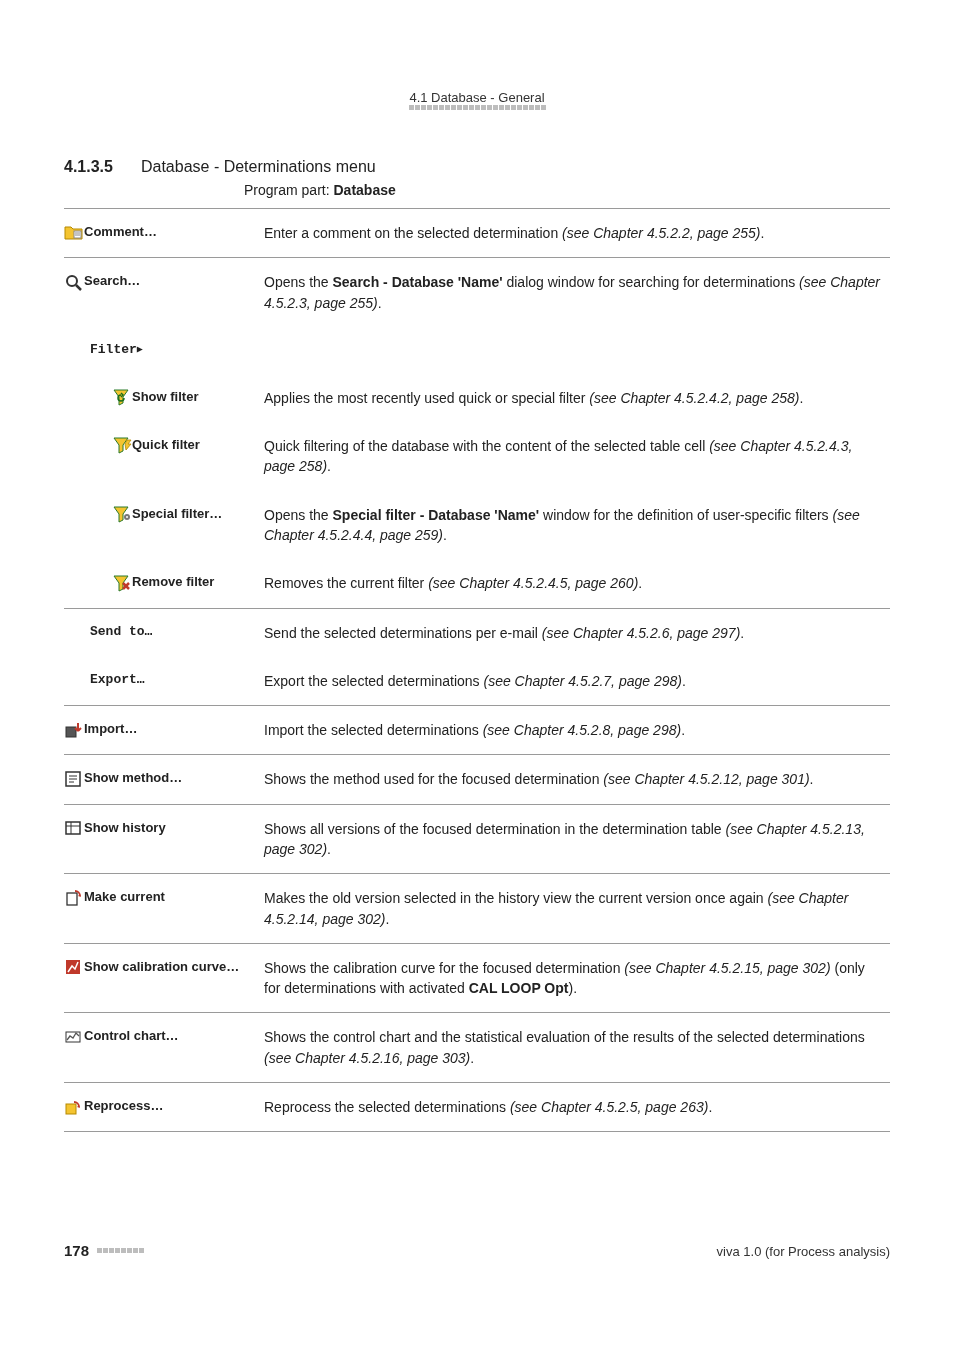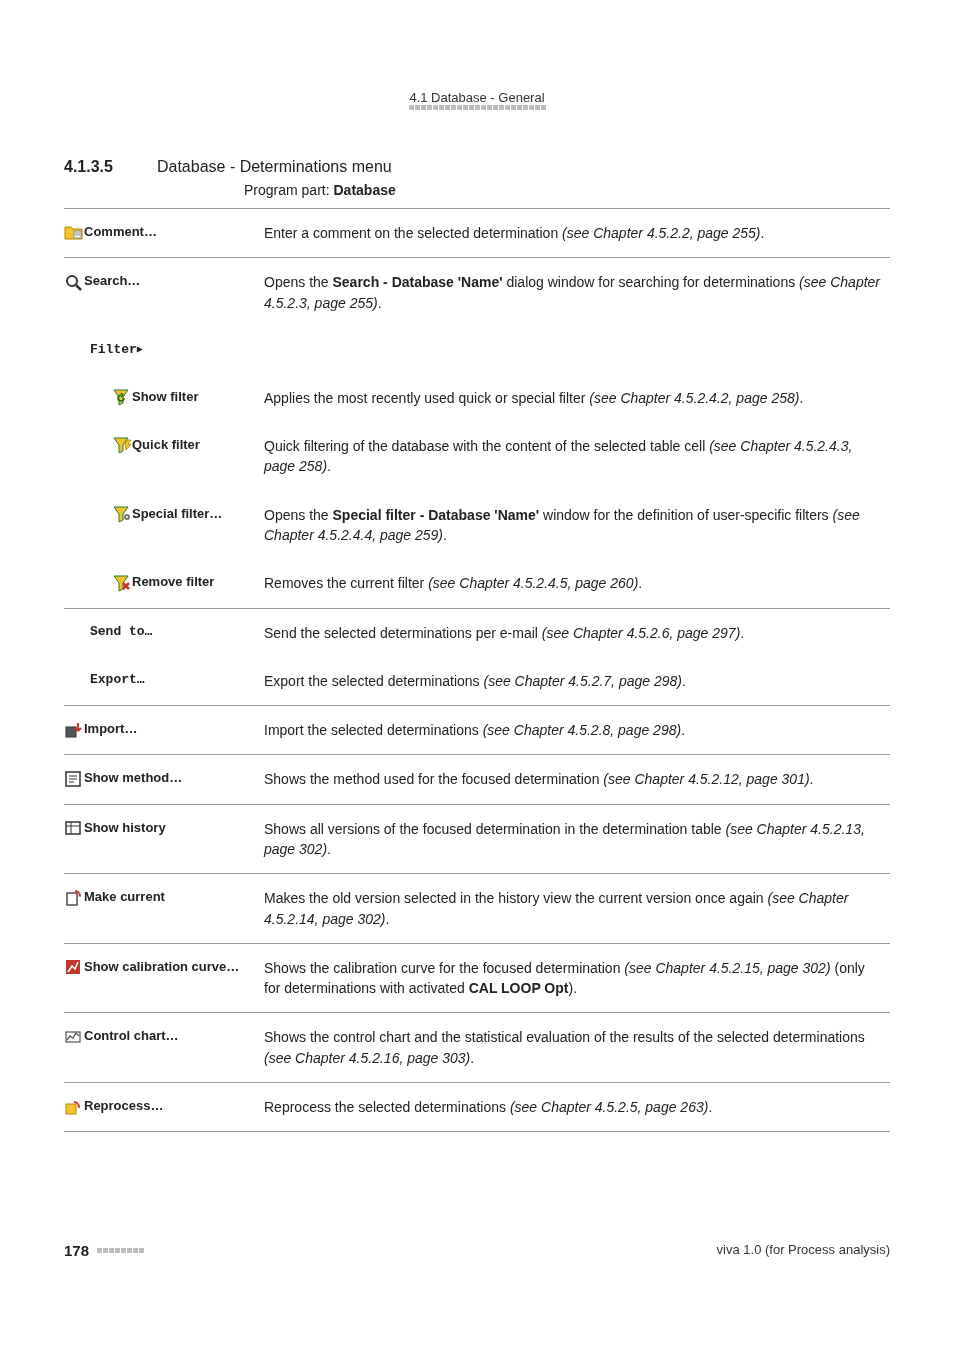--- a/index.html
+++ b/index.html
@@ -9,7 +9,7 @@
   .section-path { font-size: 13px; color: #333; }
   .header-dots { display: flex; gap: 1px; }
   .header-dots span { width: 5px; height: 5px; background: #bdbdbd; }
-  .heading-line { display: flex; align-items: baseline; gap: 44px; margin-bottom: 6px; }
+  .heading-line { display: flex; align-items: baseline; gap: 28px; margin-bottom: 6px; }
   .sec-num { font-weight: 700; font-size: 16px; }
   .sec-title { font-weight: 400; font-size: 16px; }
   .program-line { margin-left: 180px; font-size: 14px; margin-bottom: 10px; }

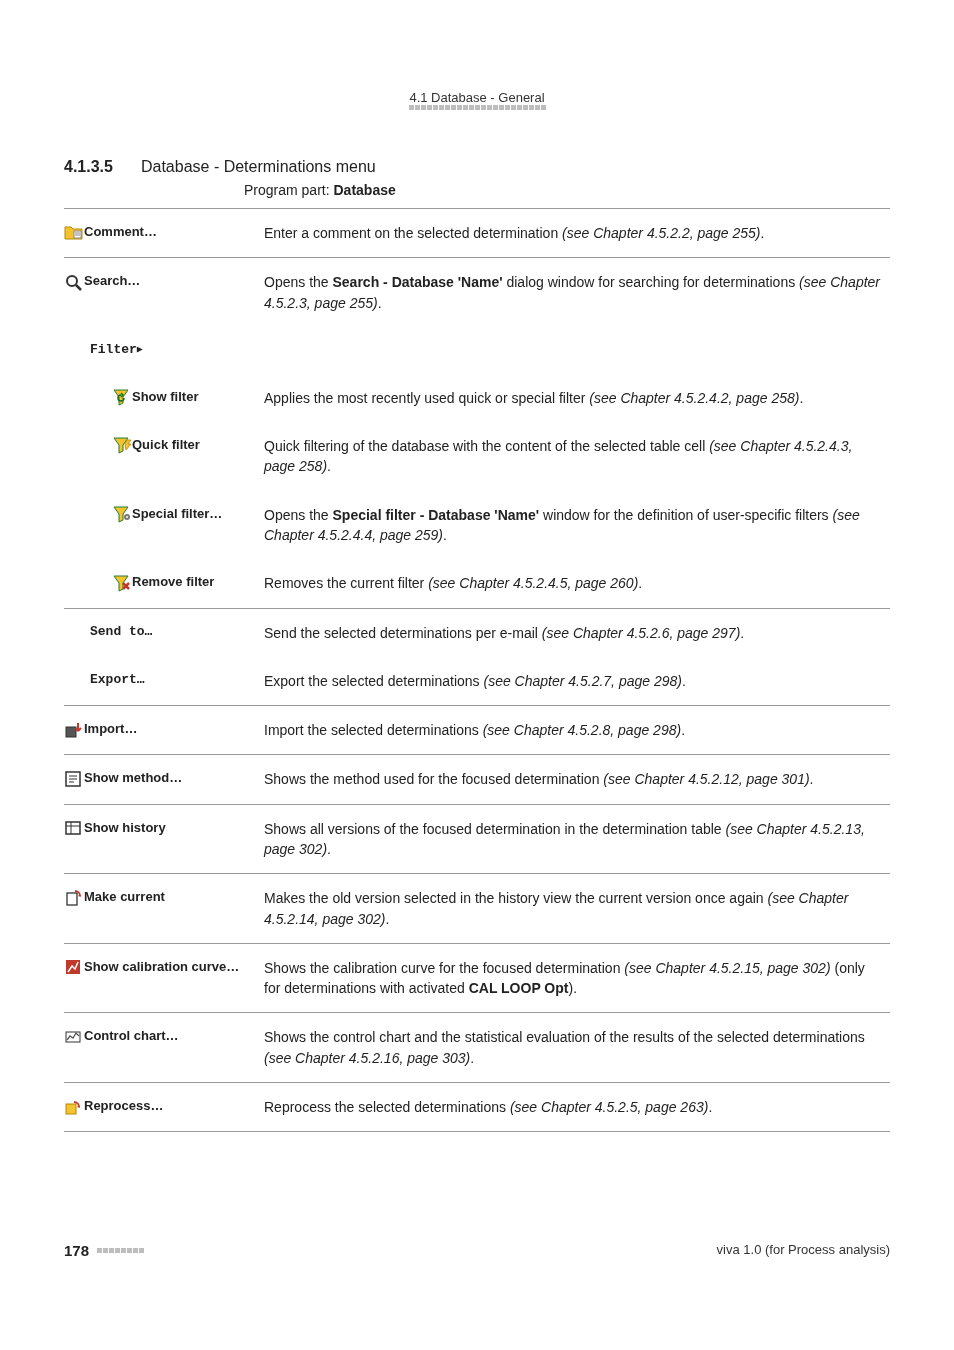--- a/index.html
+++ b/index.html
@@ -27,7 +27,7 @@
   .desc .italic { font-style: italic; }
   .desc .bold { font-weight: 700; }
   .tri { font-size: 10px; color: #222; }
-  .footer-row { display: flex; justify-content: space-between; align-items: flex-start; margin-top: 110px; gap: 42px; }
+  .footer-row { display: flex; justify-content: space-between; align-items: flex-end; margin-top: 110px; gap: 42px; }
   .page-num { font-weight: 700; font-size: 15px; }
   .foot-dots { display: flex; gap: 1px; margin-left: 8px; }
   .foot-dots span { width: 5px; height: 5px; background: #bdbdbd; }

